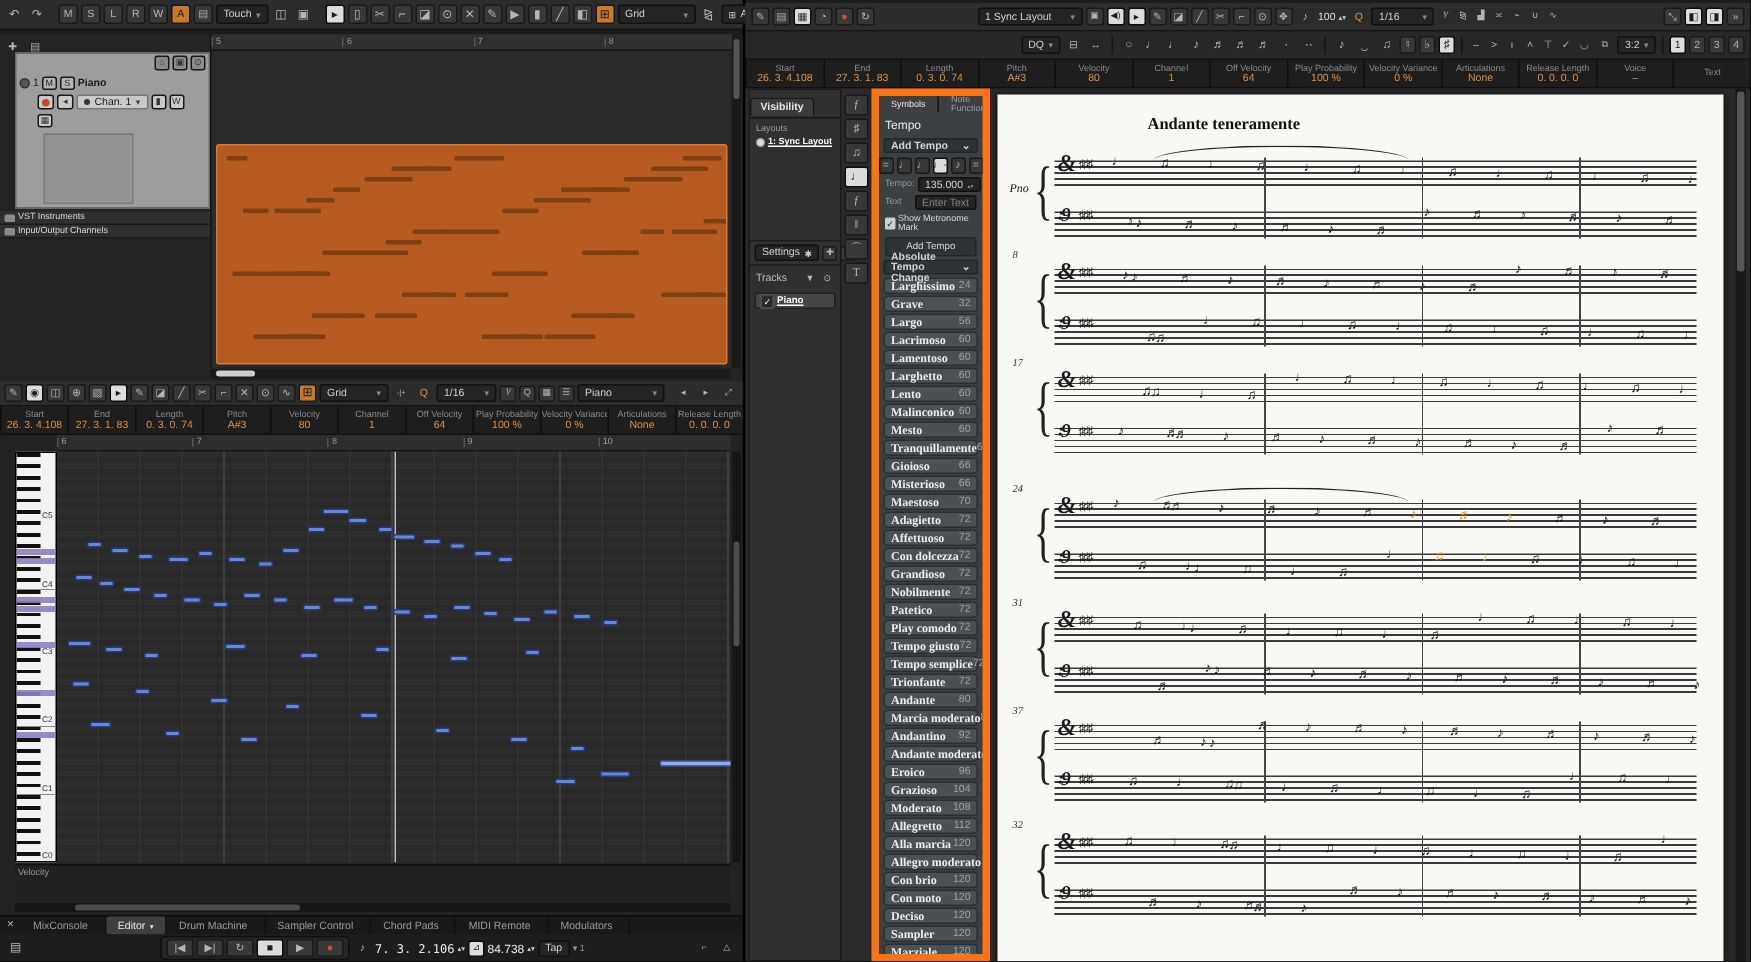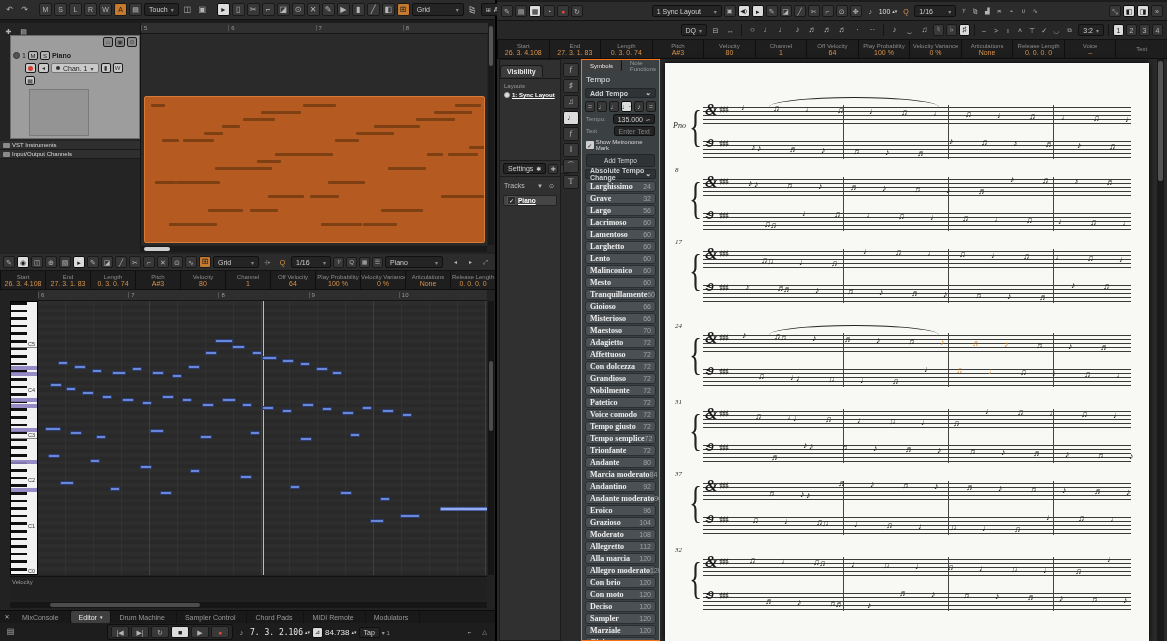--- a/index.html
+++ b/index.html
@@ -708,7 +708,7 @@
           <span class="ic" style="min-width:14px;height:14px;font-size:8px;font-family:'Liberation Serif',serif">T</span>
         </div>
 
-      <div class="abs" style="left:84px;top:0;width:79px;height:582px;background:#3b4043;border:1px solid #f97316;overflow:hidden">
+      <div class="abs" style="left:84px;top:0;width:79px;height:582px;background:#3b4043;border:5px solid #f97316;overflow:hidden">
         <div class="row" style="gap:0">
             <span class="btab active" style="flex:1;justify-content:center;height:11px;font-size:6px">
               <span>Symbols</span>

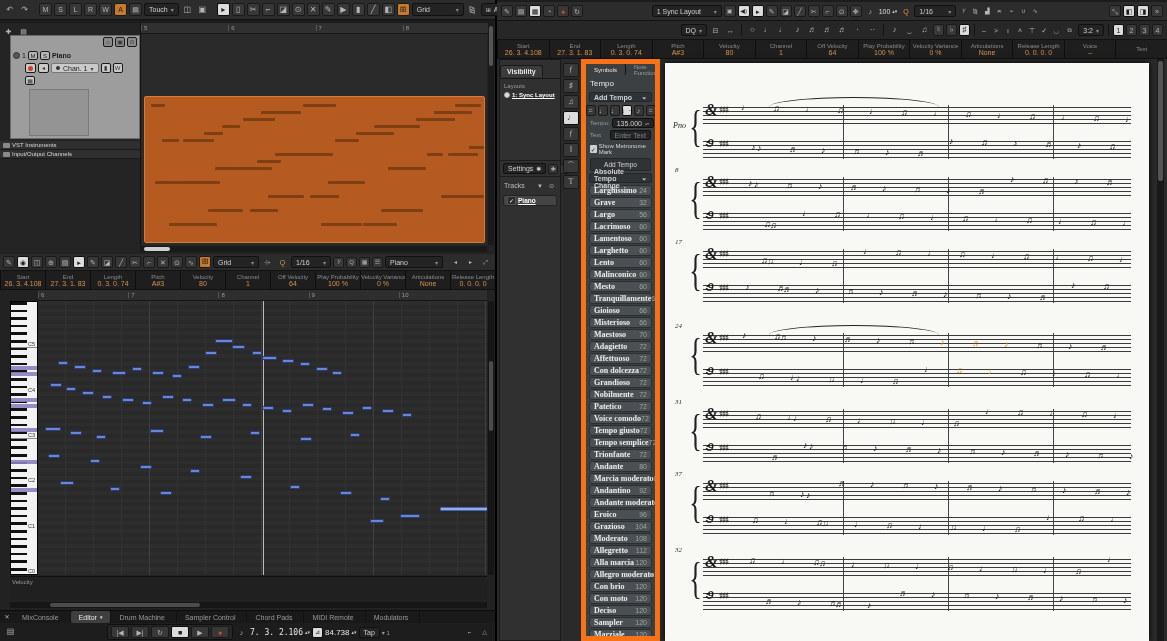--- a/index.html
+++ b/index.html
@@ -914,6 +914,7 @@
       </div>
 
       <div class="abs" style="left:168px;top:4px;width:484px;height:578px;background:#f8f8f4;box-shadow:0 0 6px #000;overflow:hidden">
+        <div style="text-align:left;padding:14px 0 0 100px;font-family:'Liberation Serif',serif;font-weight:bold;font-size:11px;color:#111">Andante teneramente</div>
         <span class="abs" style="left:8px;top:58px;font-size:8px;font-style:italic;font-family:'Liberation Serif',serif;color:#222">Pno</span>
         <div id="systems-host">
             <div class="sys" style="top: 40px; height: 58px;">

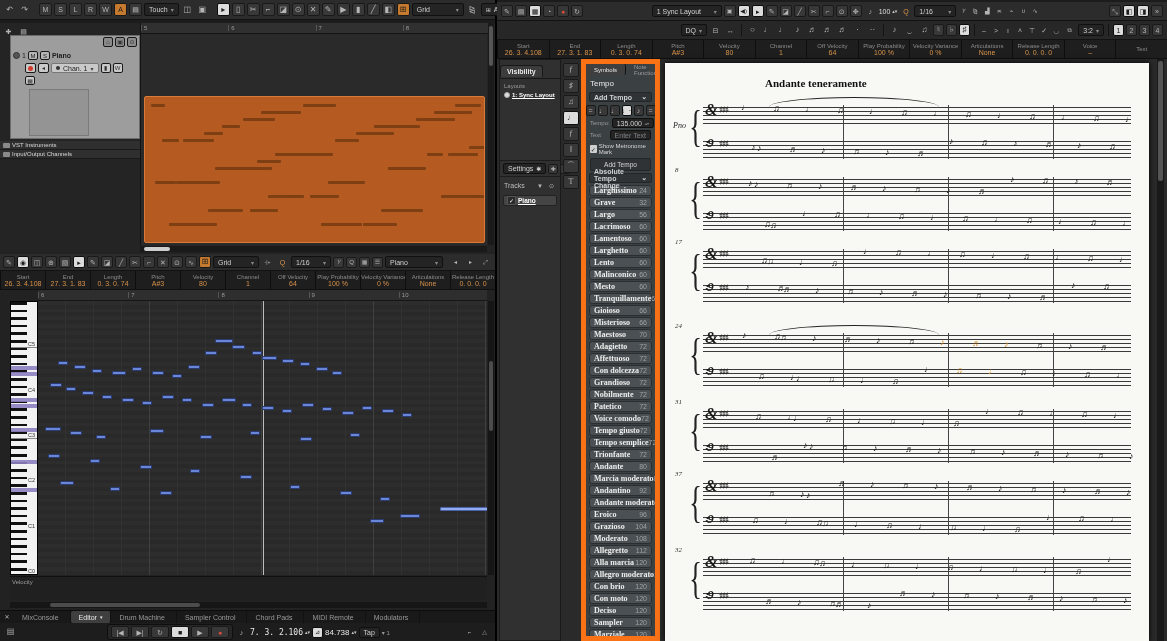--- a/index.html
+++ b/index.html
@@ -831,7 +831,7 @@
               <span class="vl">72</span>
             </div>
             <div class="trow">
-              <span class="nm">Voice comodo</span>
+              <span class="nm">Play comodo</span>
               <span class="vl">72</span>
             </div>
             <div class="trow">

